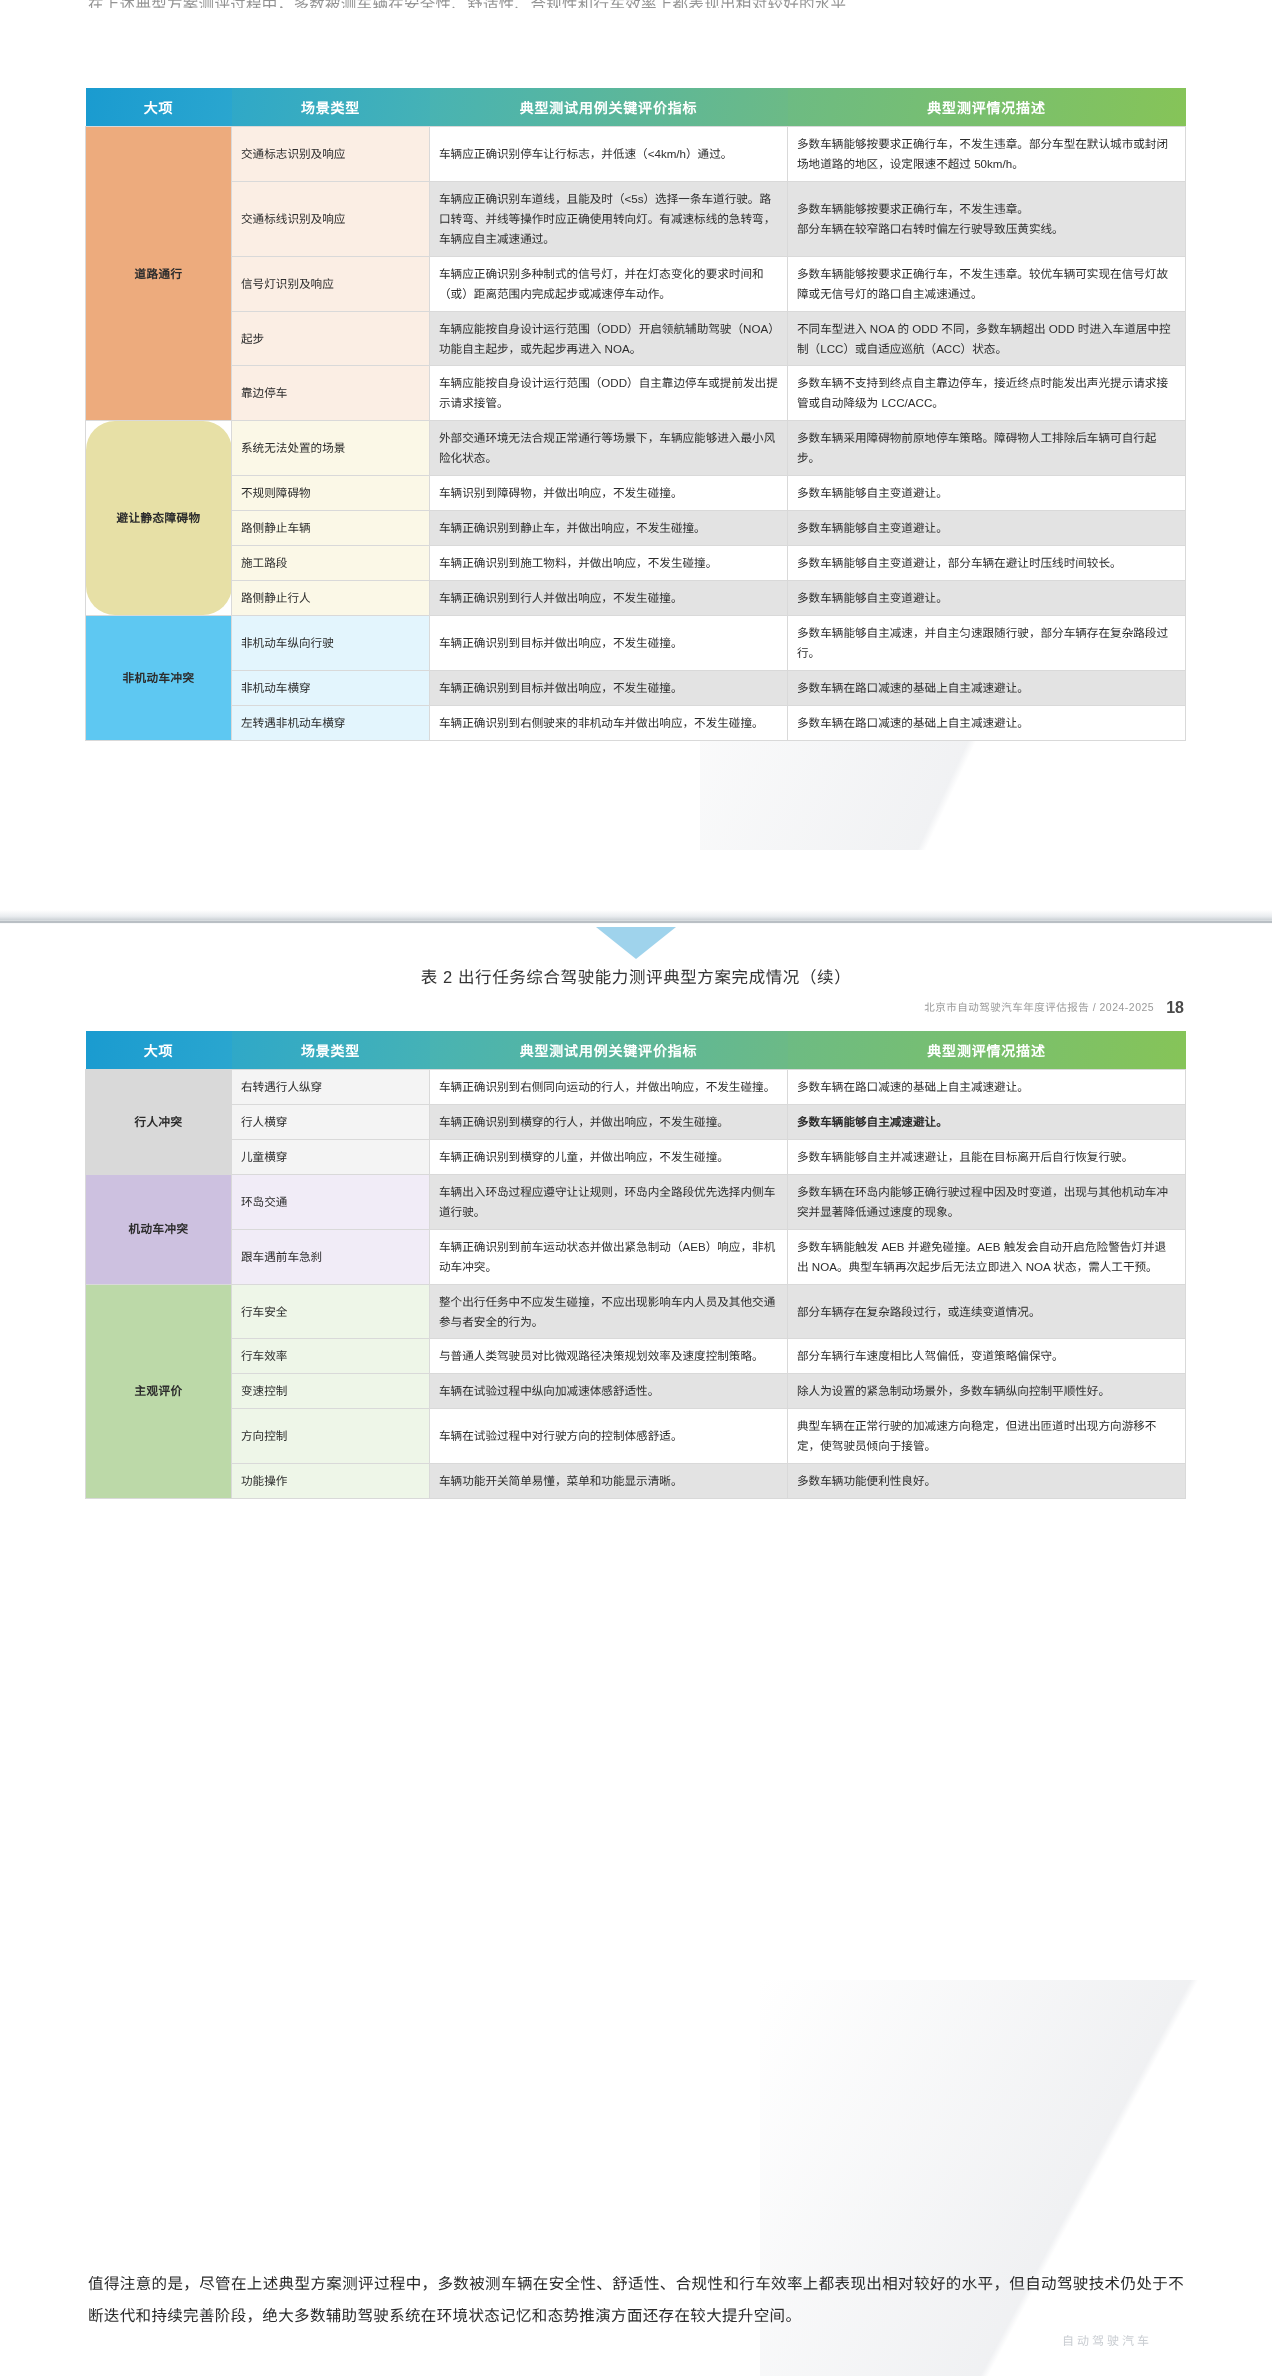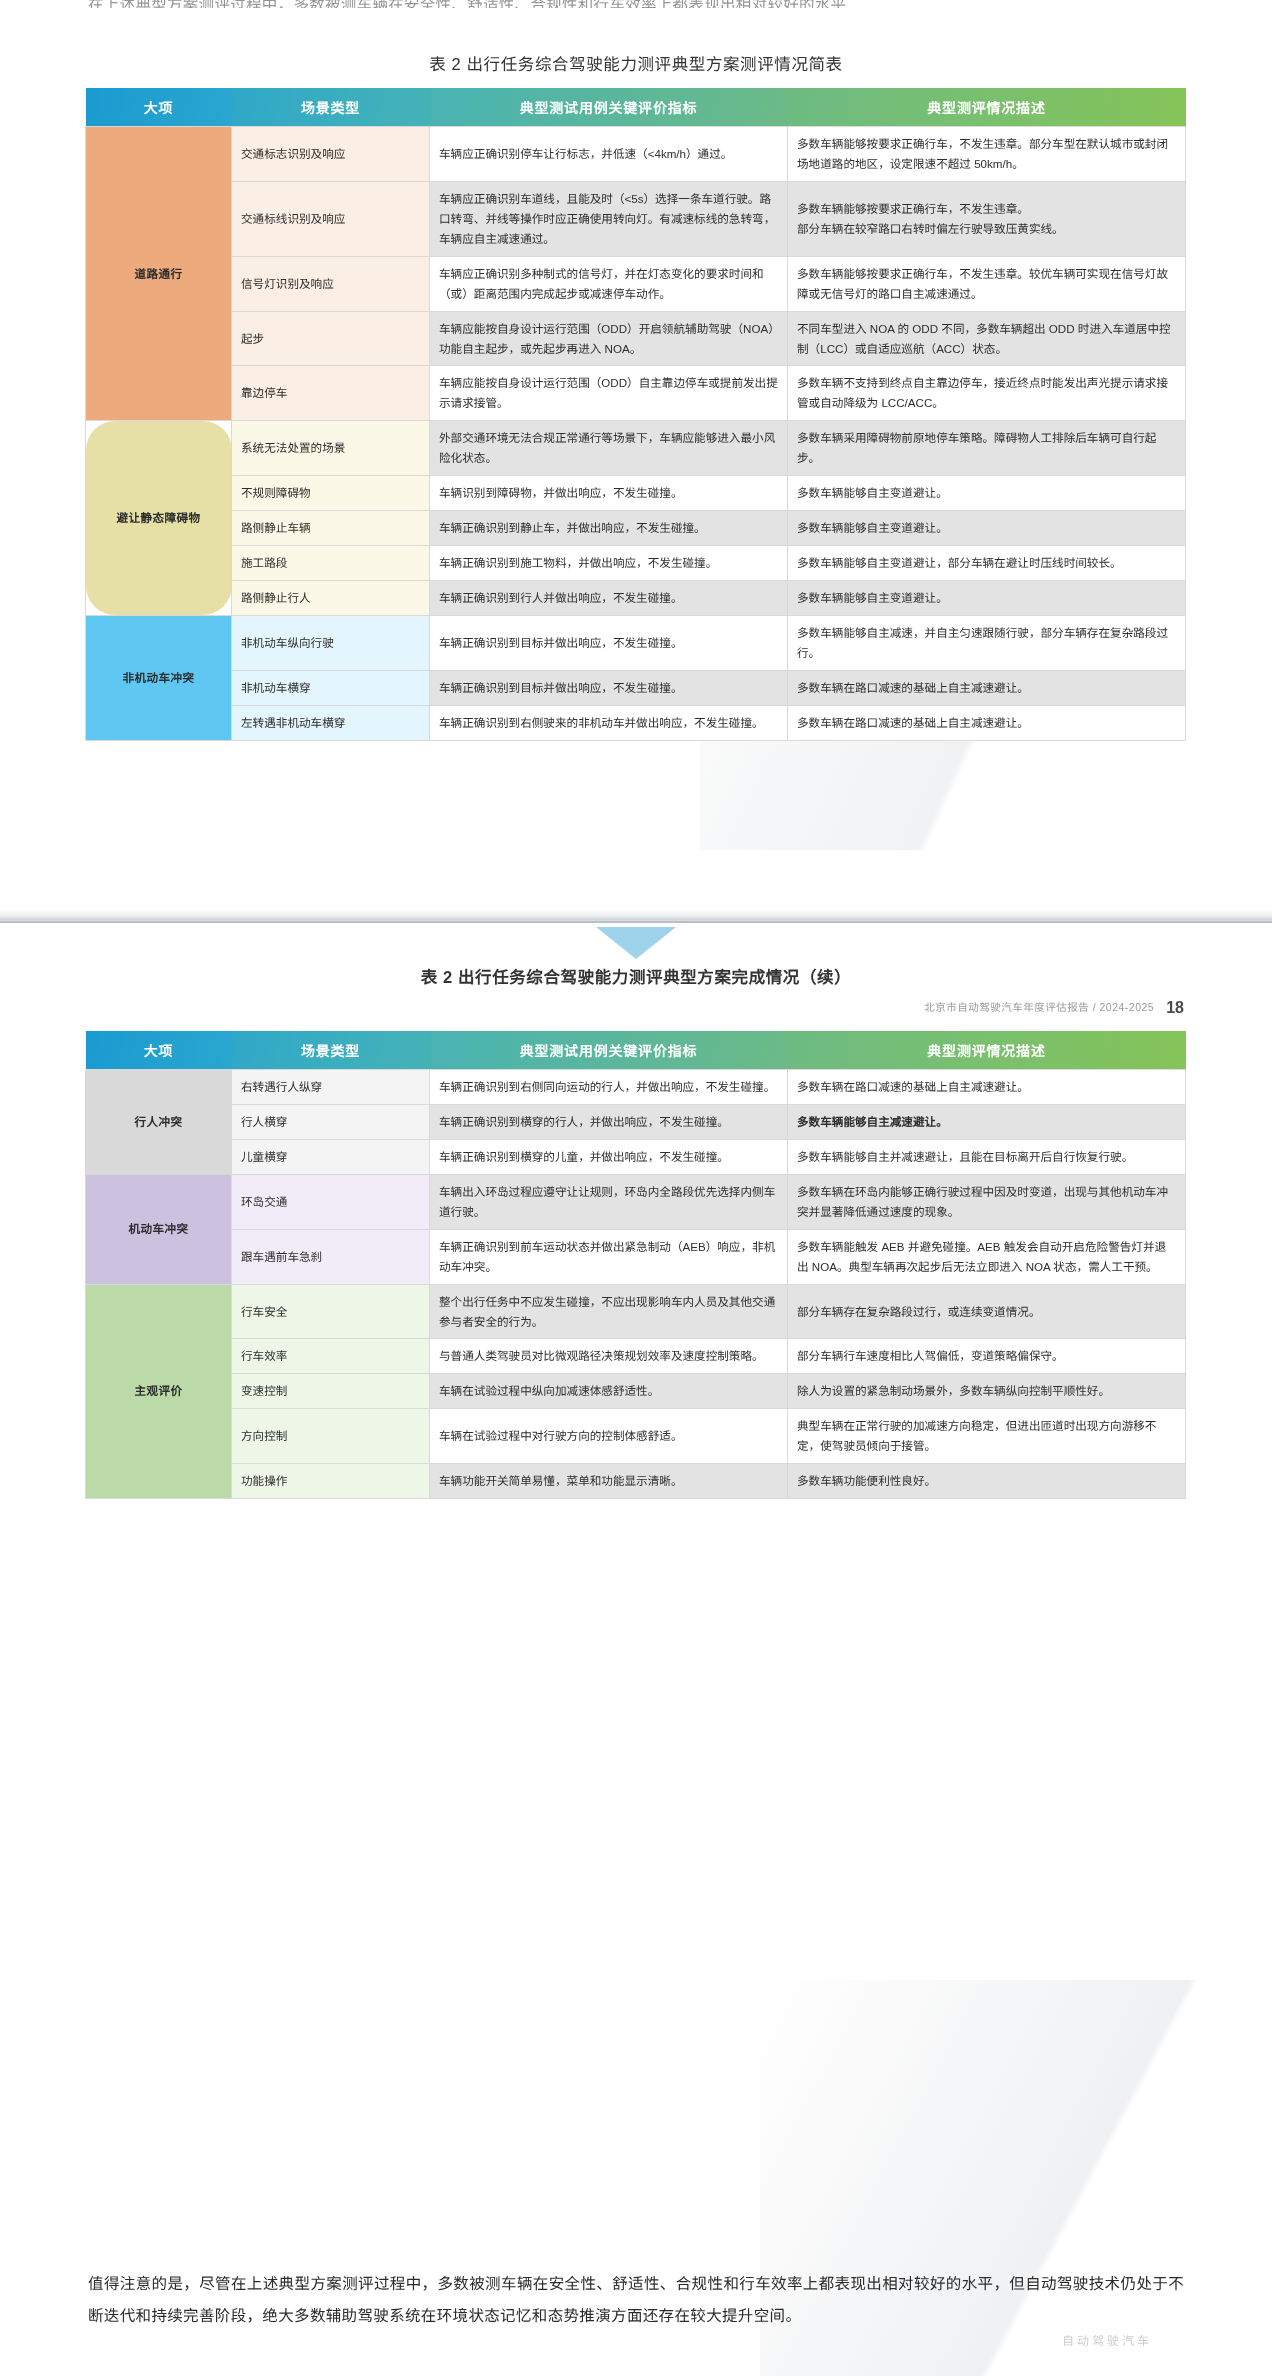--- a/index.html
+++ b/index.html
@@ -223,7 +223,6 @@
 
   <div class="top-clip">在上述典型方案测评过程中，多数被测车辆在安全性、舒适性、合规性和行车效率上都表现出相对较好的水平</div>
 
-  <div class="table-title" id="title-1">表 2 出行任务综合驾驶能力测评典型方案测评情况简表</div>
 
   <div class="tbl-wrap" id="tbl-1">
     <table class="rpt">

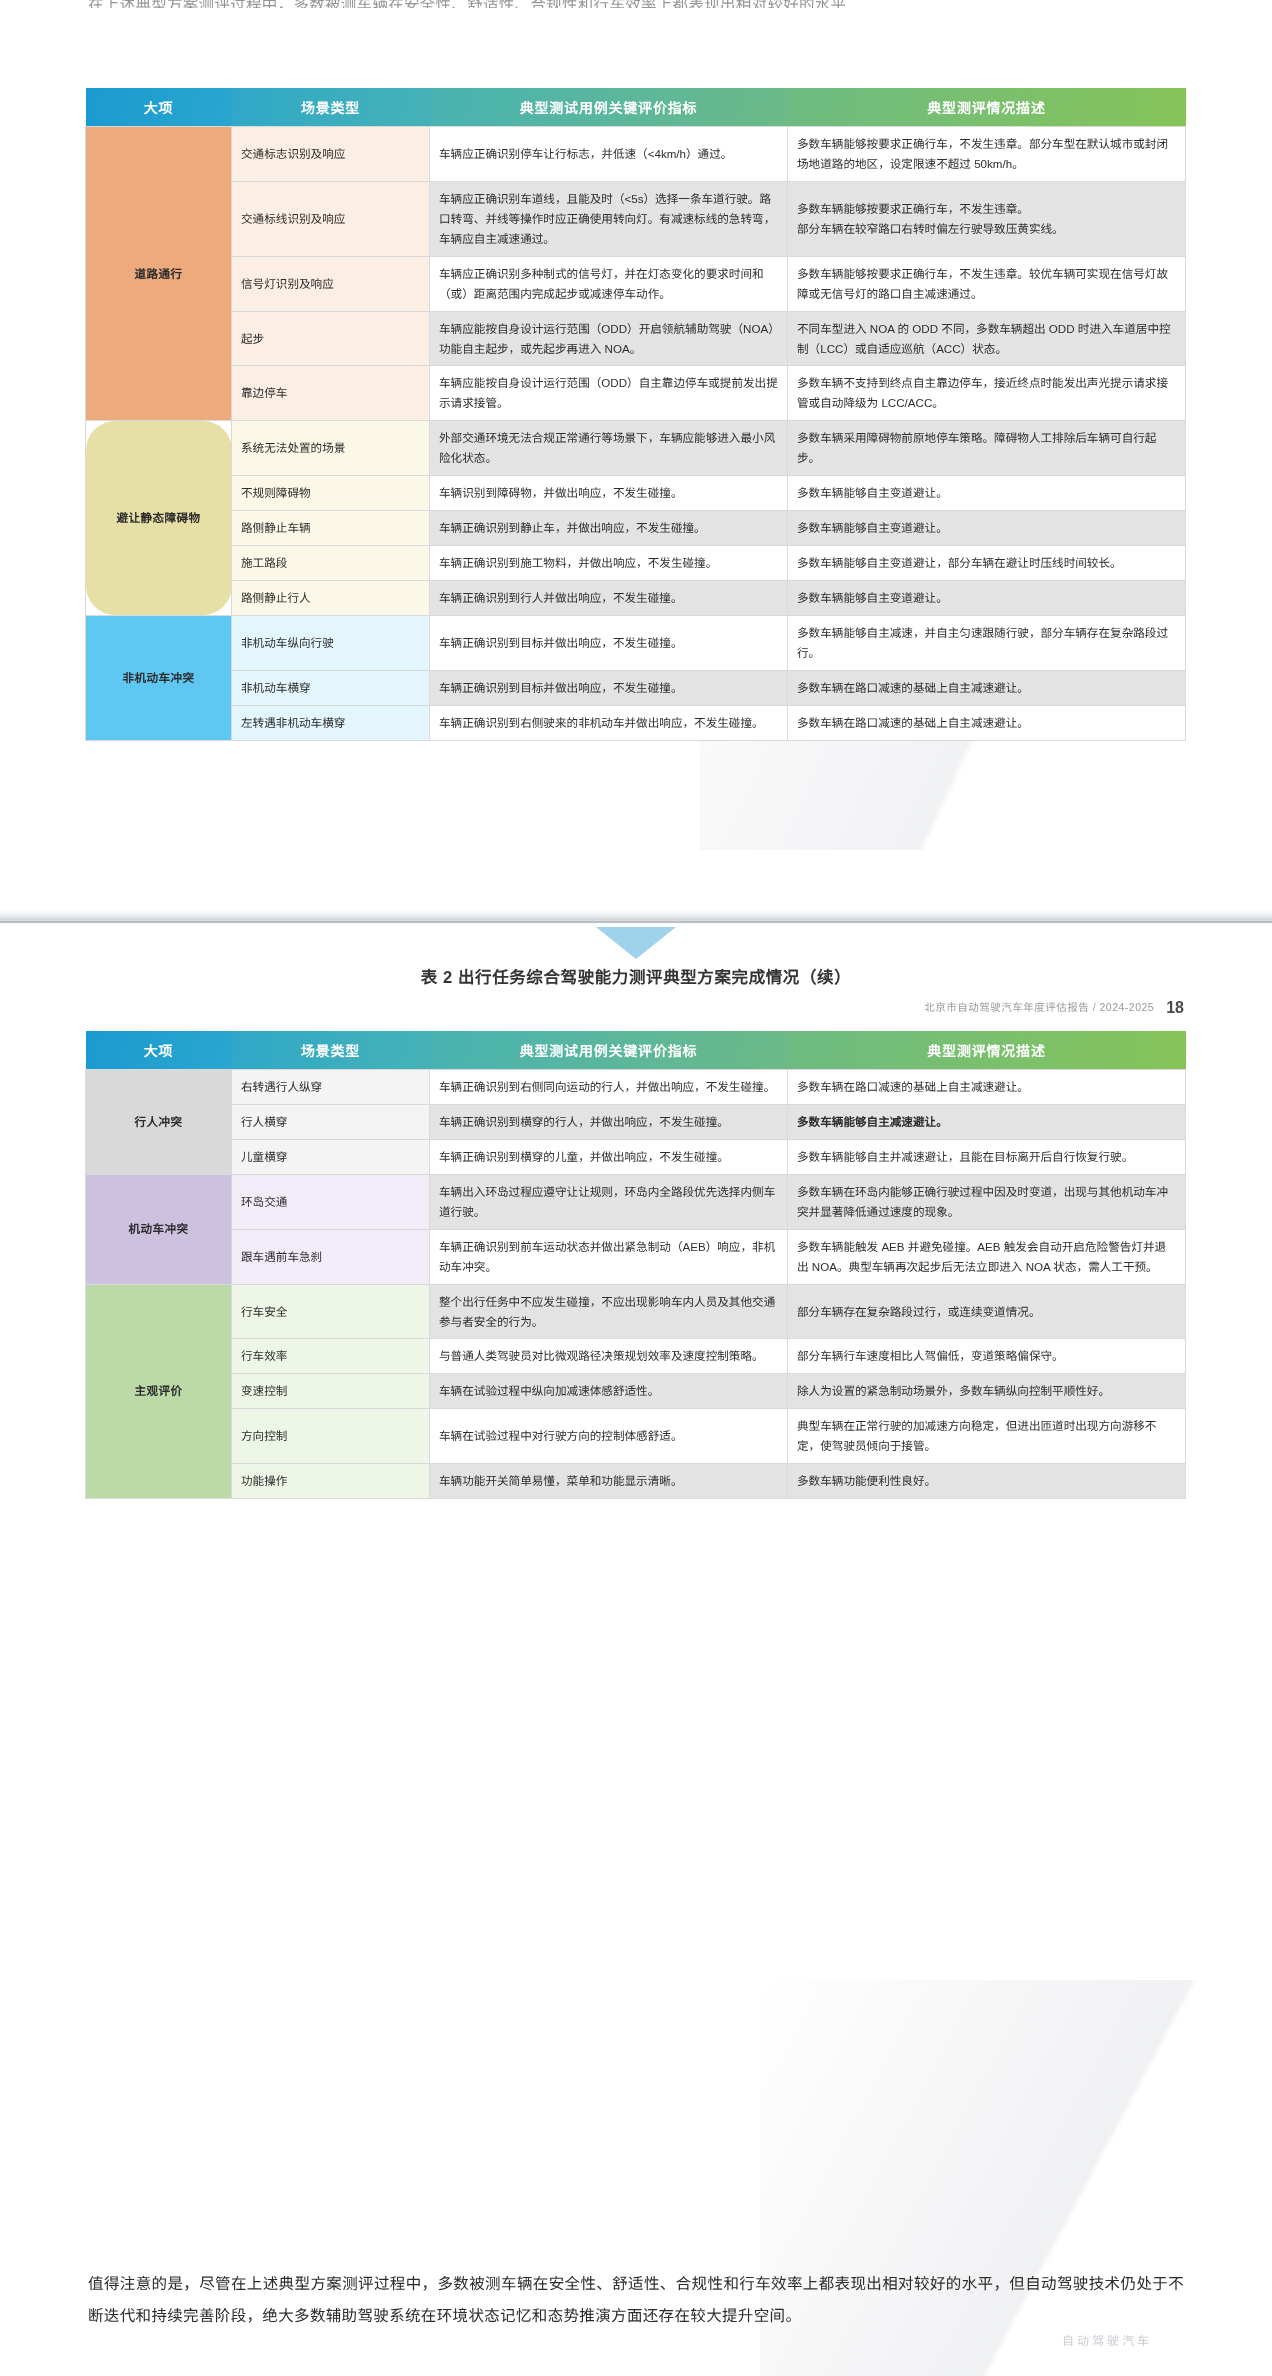--- a/index.html
+++ b/index.html
@@ -59,7 +59,7 @@
     z-index: 3;
   }
   #title-1 { top: 51px; }
-  #title-2 { top: 964px; font-weight: bold; }
+  #title-2 { top: 964px; }
 
   
   .tbl-wrap {

